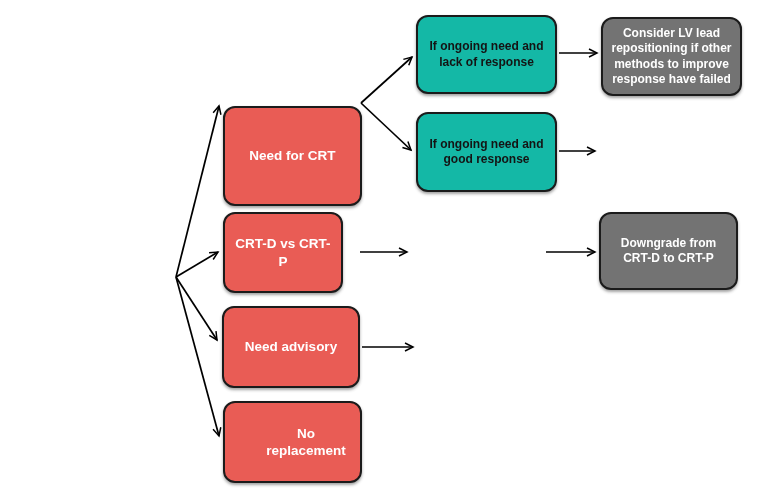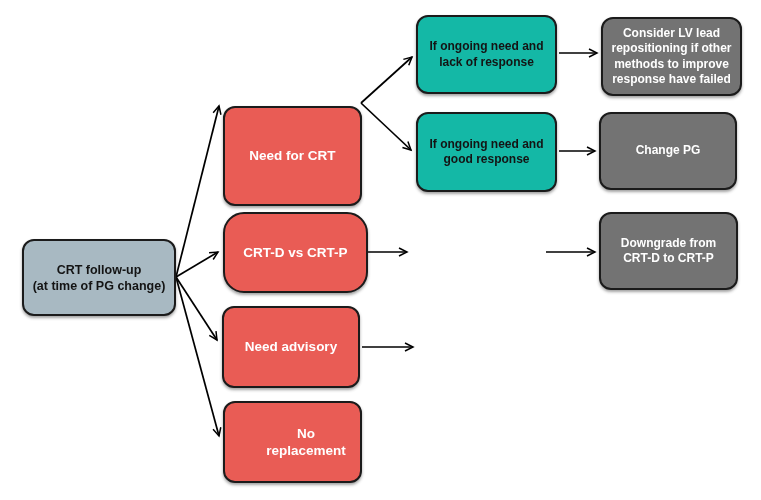--- a/index.html
+++ b/index.html
@@ -127,9 +127,6 @@
 response have failed</span>
   </div>
 
-  <div class="node outcome" style="left:599px; top:112px; width:138px; height:78px;">
-    <span class="label">Change PG</span>
-  </div>
 
   <div class="node outcome" style="left:599px; top:212px; width:139px; height:78px;">
     <span class="label">Downgrade from

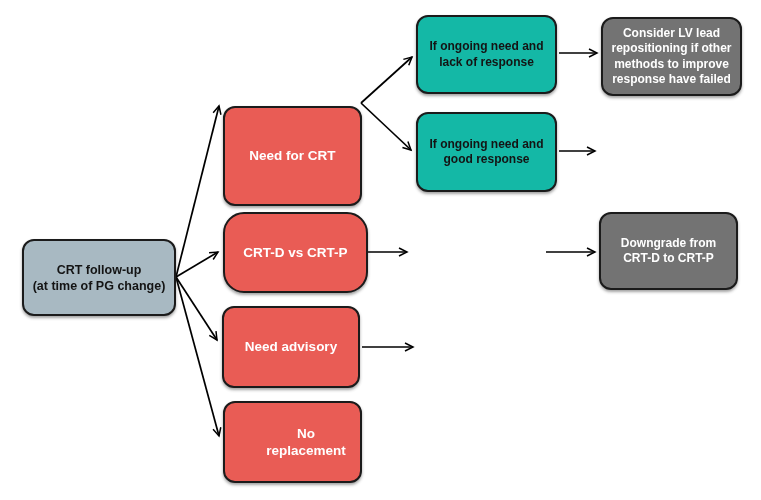--- a/index.html
+++ b/index.html
@@ -96,7 +96,7 @@
     <span class="label">Need for CRT</span>
   </div>
 
-  <div class="node decision" style="left:223px; top:212px; width:145px; height:81px;border-radius:21px;">
+  <div class="node decision" style="left:223px; top:212px; width:120px; height:81px;">
     <span class="label">CRT-D vs CRT-P</span>
   </div>
 

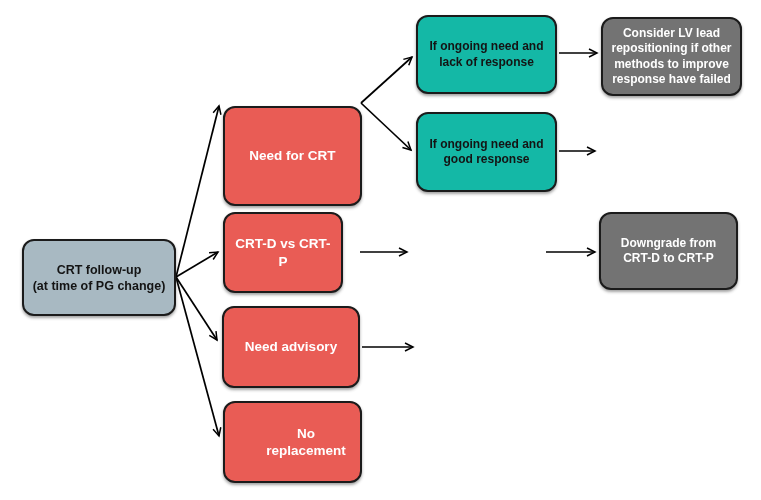--- a/index.html
+++ b/index.html
@@ -87,10 +87,6 @@
     <line class="edge" x1="362" y1="347" x2="413" y2="347" marker-end="url(#ah)"></line>
   </svg>
 
-  <div class="node root" style="left:22px; top:239px; width:154px; height:77px;">
-    <span class="label">CRT follow-up
-(at time of PG change)</span>
-  </div>
 
   <div class="node decision" style="left:223px; top:62px; width:139px; height:100px;margin-top:44px;">
     <span class="label">Need for CRT</span>

